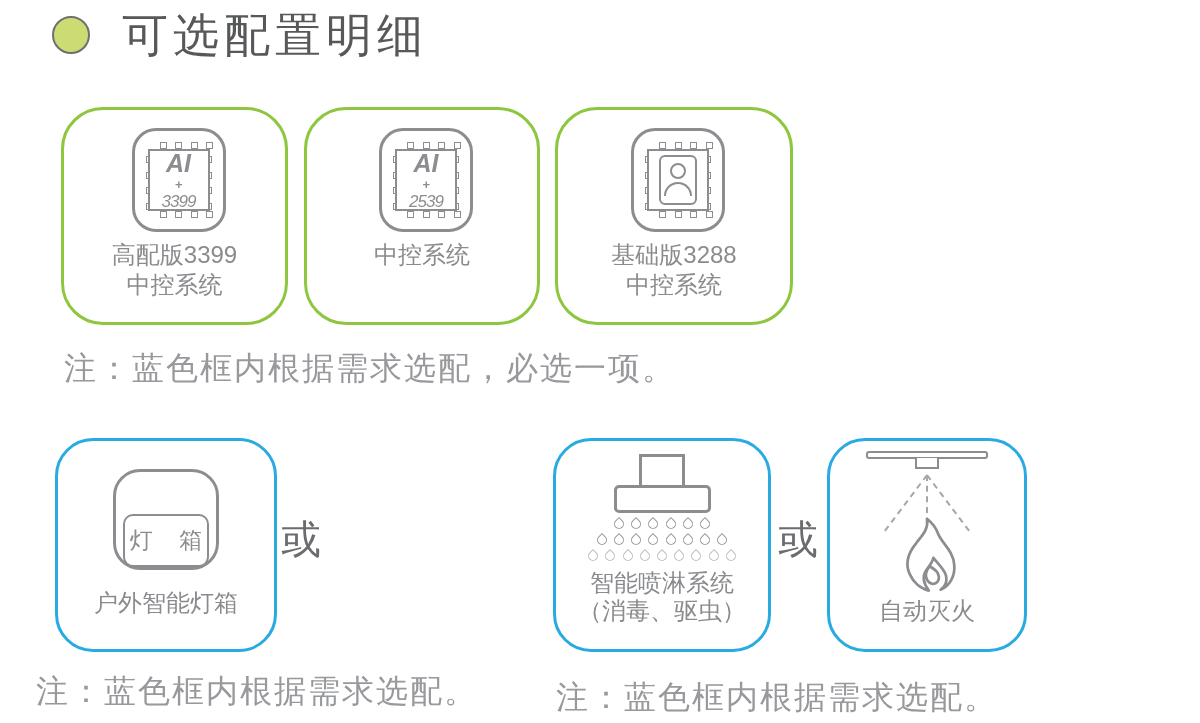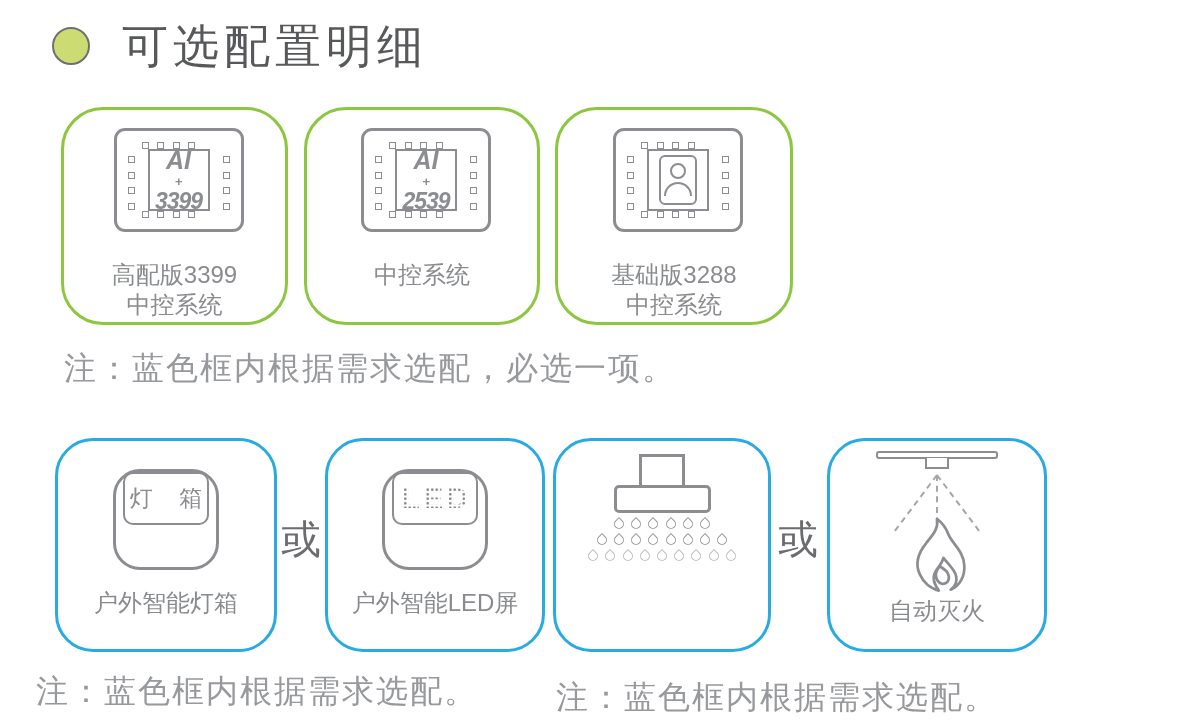--- a/index.html
+++ b/index.html
@@ -11,7 +11,7 @@
   }
 
   
-  .hdr { position:absolute; left:52px; top:21px; display:flex; align-items:center; }
+  .hdr { position:absolute; left:52px; top:10px; display:flex; align-items:center; }
   .bullet { width:38px; height:38px; border-radius:50%; background:#ccdb72;
             border:2px solid #6e6f72; margin-right:32px; flex:0 0 auto; }
   .titles { display:flex; align-items:baseline; }

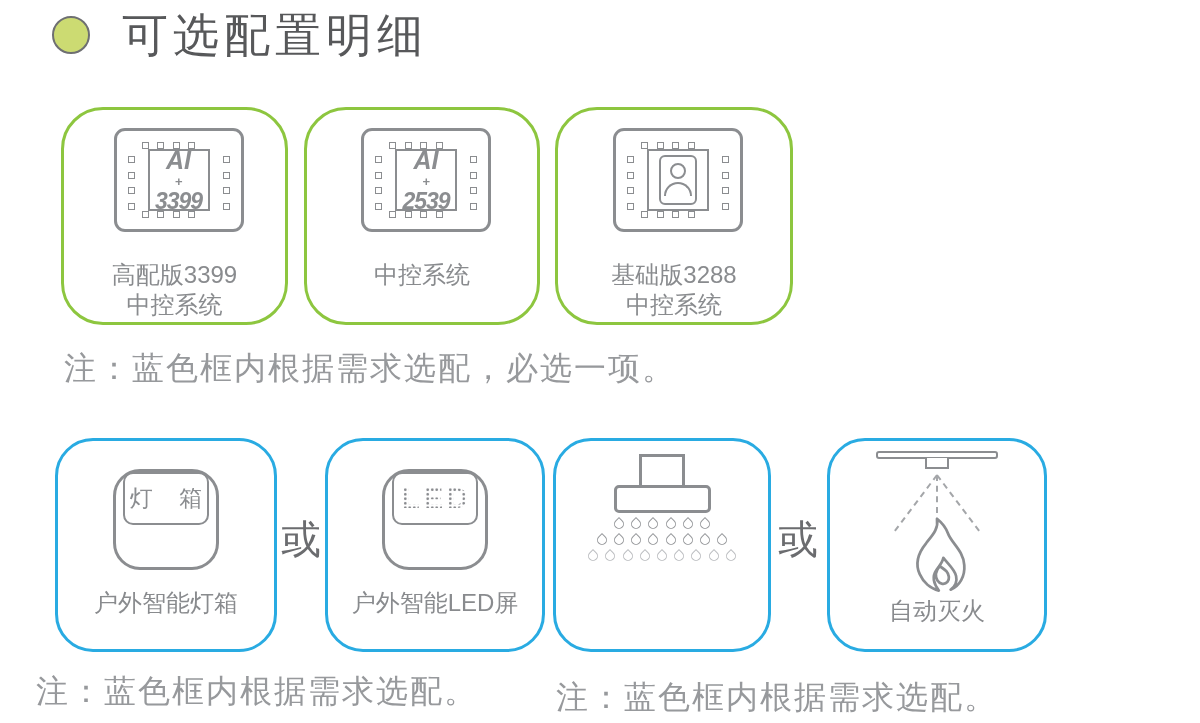--- a/index.html
+++ b/index.html
@@ -36,8 +36,8 @@
   .late .lbl { margin-top:28px; }
 
   
-  .chip { position:relative; width:130px; height:104px; border:3px solid #8b8d90;
-          border-radius:11px; margin-top:18px; flex:0 0 auto;margin-left:8px; }
+  .chip { position:relative; width:94px; height:104px; border:3px solid #8b8d90;
+          border-radius:24px; margin-top:18px; flex:0 0 auto;margin-left:8px; }
   .late .chip { margin-top:25px; }
   .chip-core { position:absolute; left:50%; top:50%; transform:translate(-50%,-50%);
                width:62px; height:62px; border:2.5px solid #8b8d90;

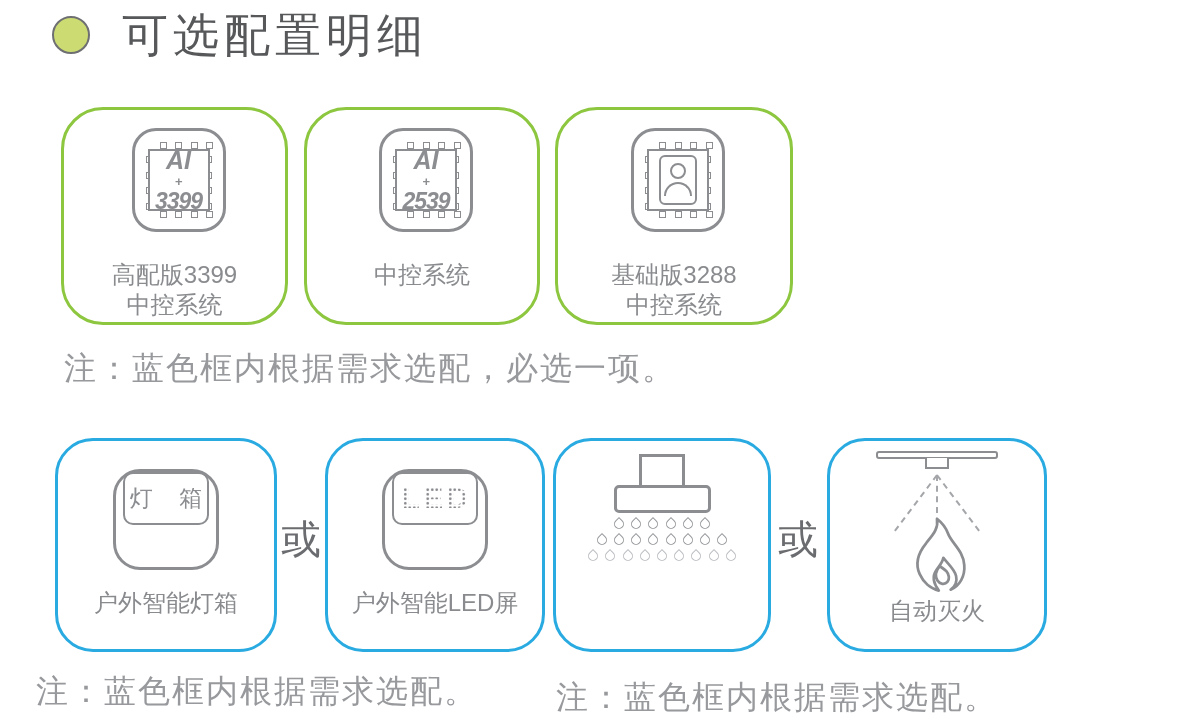--- a/index.html
+++ b/index.html
@@ -46,7 +46,7 @@
   .chip-txt { font-style:italic; color:#8b8d90; text-align:center; line-height:1; }
   .chip-txt .ct1 { display:block; font-size:25px; font-weight:600; }
   .chip-txt .ctp { display:block; font-size:13px; margin:2px 0; font-weight:600; }
-  .chip-txt .ct2 { display:block; font-size:23px; font-weight:700; letter-spacing:-1px; }
+  .chip-txt .ct2 { display:block; font-size:17px; font-weight:400; letter-spacing:-1px; }
   .face-frame { width:38px; height:50px; border:2.5px solid #8b8d90; border-radius:6px;
                 display:flex; flex-direction:column; align-items:center; overflow:hidden; }
   .face-head { width:16px; height:16px; border:2.5px solid #8b8d90; border-radius:50%; margin-top:6px; }

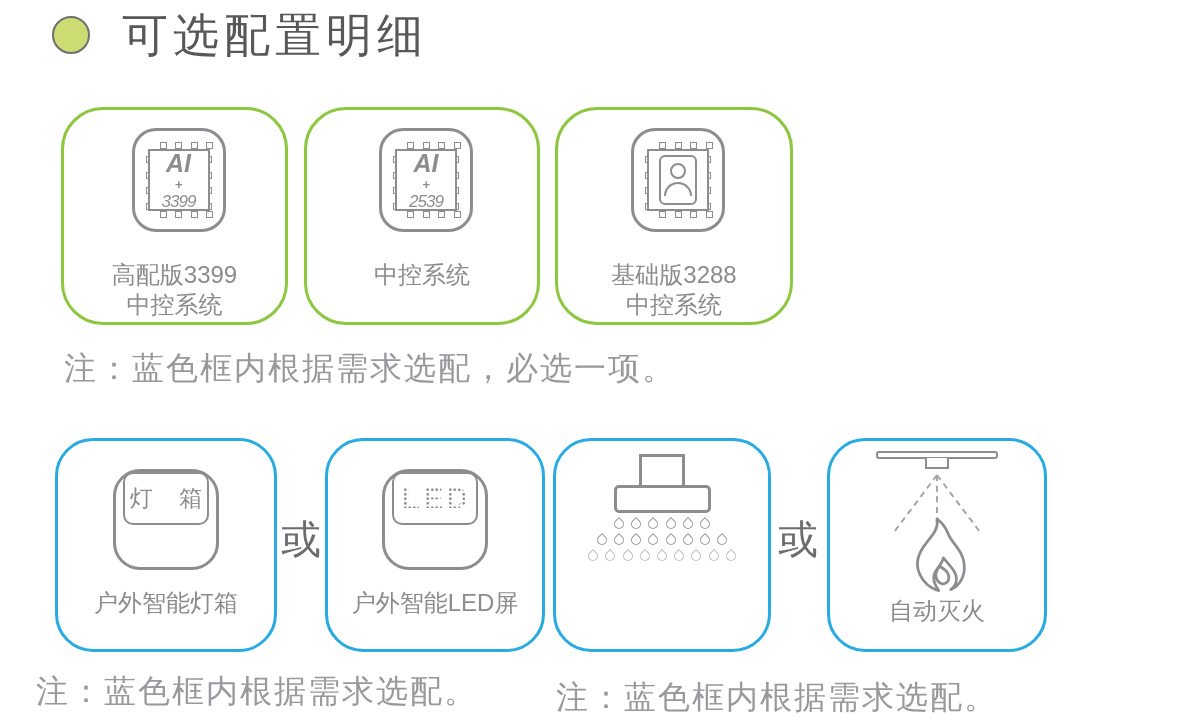--- a/index.html
+++ b/index.html
@@ -32,7 +32,7 @@
   .c3 { left:553px; width:218px; }
   .c4 { left:827px; width:220px; }
 
-  .lbl { margin-top:28px; text-align:center; color:#898b8e; font-size:24px; line-height:30px; }
+  .lbl { margin-top:8px; text-align:center; color:#898b8e; font-size:24px; line-height:30px; }
   .late .lbl { margin-top:28px; }
 
   

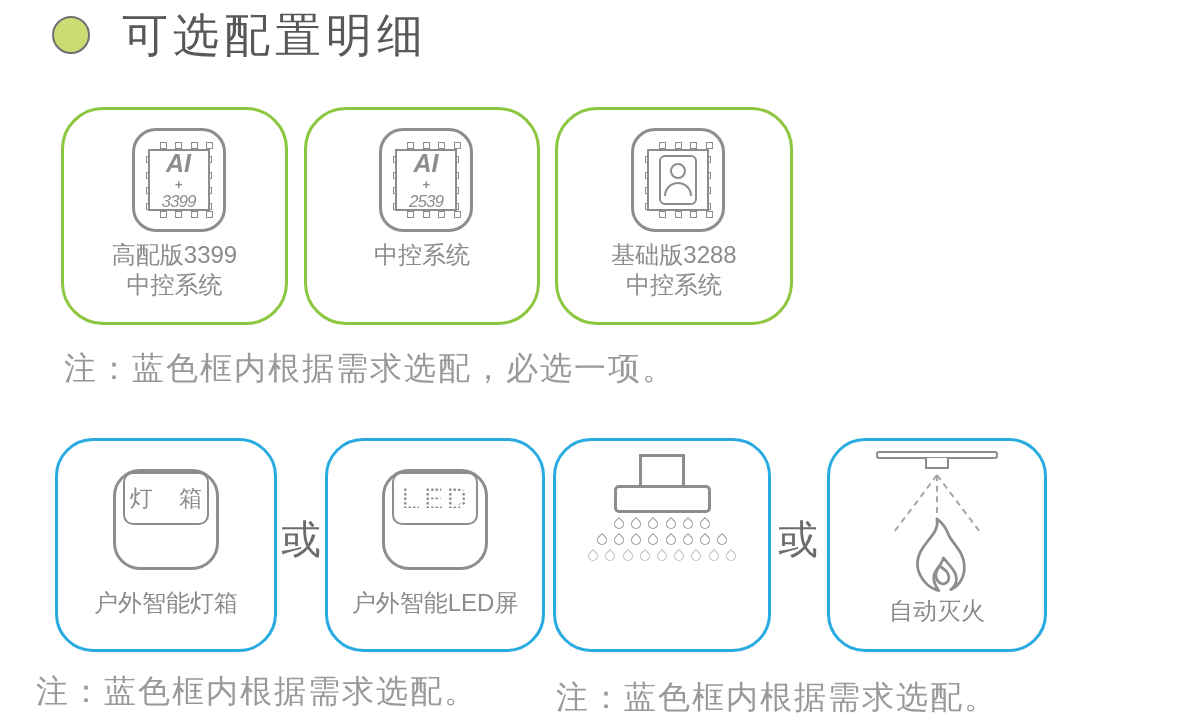--- a/index.html
+++ b/index.html
@@ -64,7 +64,7 @@
 
   
   .sq { width:106px; height:101px; border:3px solid #8b8d90; border-radius:27px; margin-top:28px;
-        display:flex; align-items:flex-start; justify-content:center; flex:0 0 auto; }
+        display:flex; align-items:flex-end; justify-content:center; flex:0 0 auto; }
   .screen { width:86px; height:53px; border:2.5px solid #8b8d90; border-radius:10px;
             display:flex; align-items:center; justify-content:center; color:#8b8d90; }
   .lamp-text { font-size:23px; letter-spacing:10px; padding-left:10px; white-space:nowrap; }

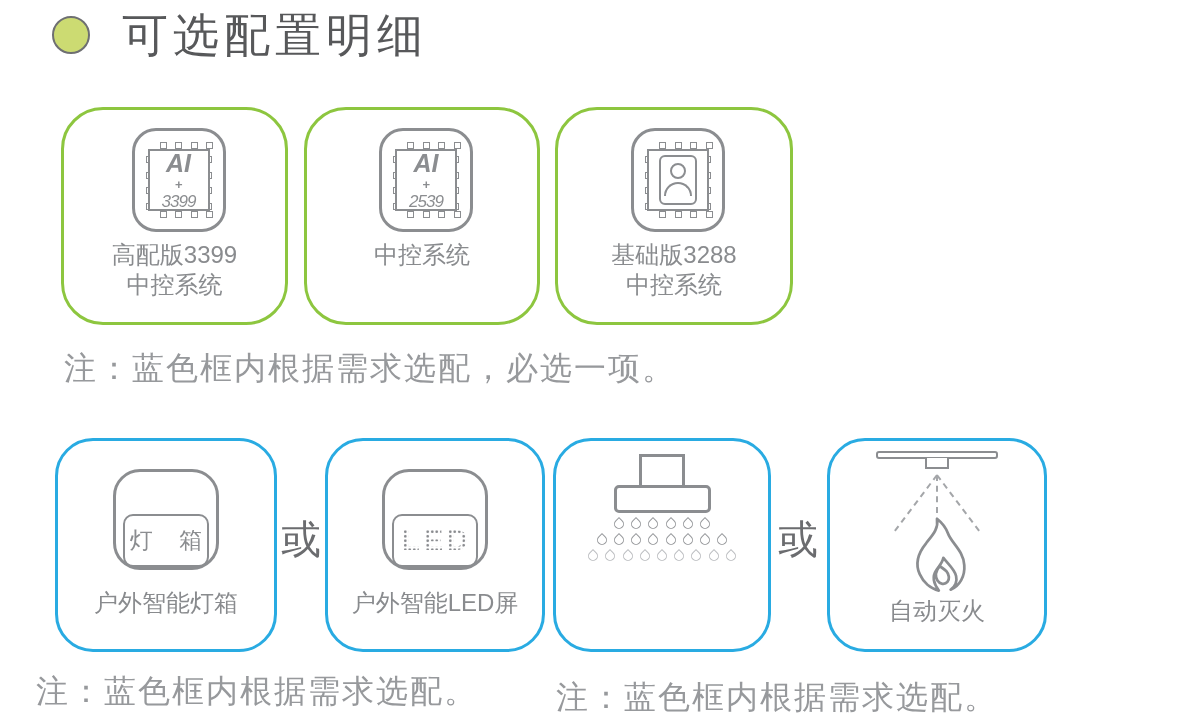--- a/index.html
+++ b/index.html
@@ -220,14 +220,6 @@
 
   <span class="or or1">或</span>
 
-  <div class="box blue c2">
-    <div class="sq">
-      <div class="screen led-text">LED</div>
-    </div>
-    <div class="lbl">
-      <div>户外智能LED屏</div>
-    </div>
-  </div>
 
   <div class="box blue c3">
     <div class="spr">

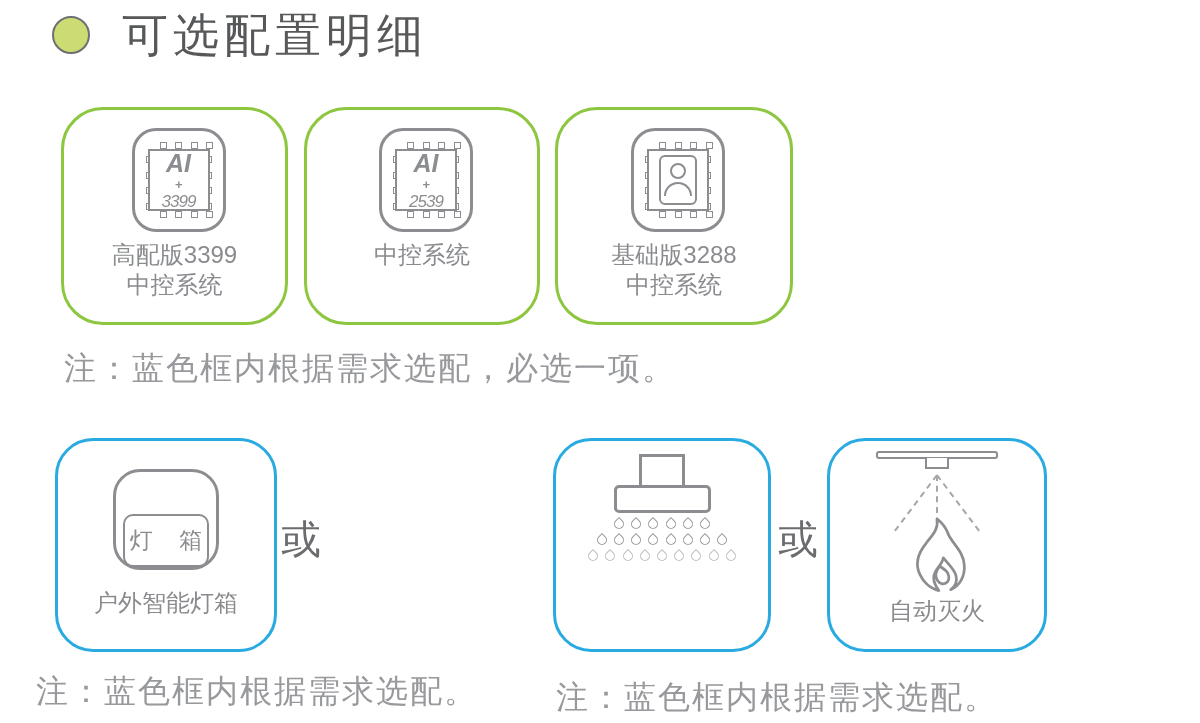--- a/index.html
+++ b/index.html
@@ -255,6 +255,10 @@
           <i class="drop"></i>
         </div>
     </div>
+    <div class="lbl">
+      <div>智能喷淋系统</div>
+      <div>（消毒、驱虫）</div>
+    </div>
   </div>
 
   <span class="or or2">或</span>

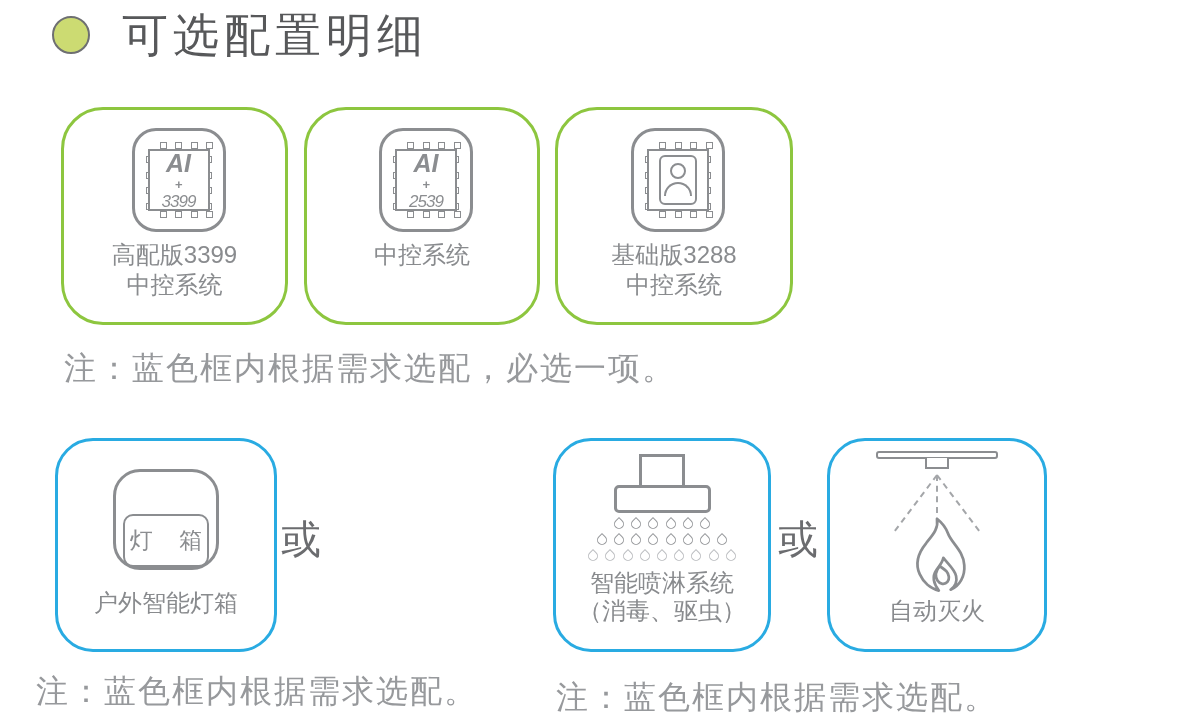--- a/index.html
+++ b/index.html
@@ -30,7 +30,7 @@
   .c1 { left:55px;  width:222px; }
   .c2 { left:325px; width:220px; }
   .c3 { left:553px; width:218px; }
-  .c4 { left:827px; width:220px; }
+  .c4 { left:827px; width:200px; }
 
   .lbl { margin-top:8px; text-align:center; color:#898b8e; font-size:24px; line-height:30px; }
   .late .lbl { margin-top:28px; }

